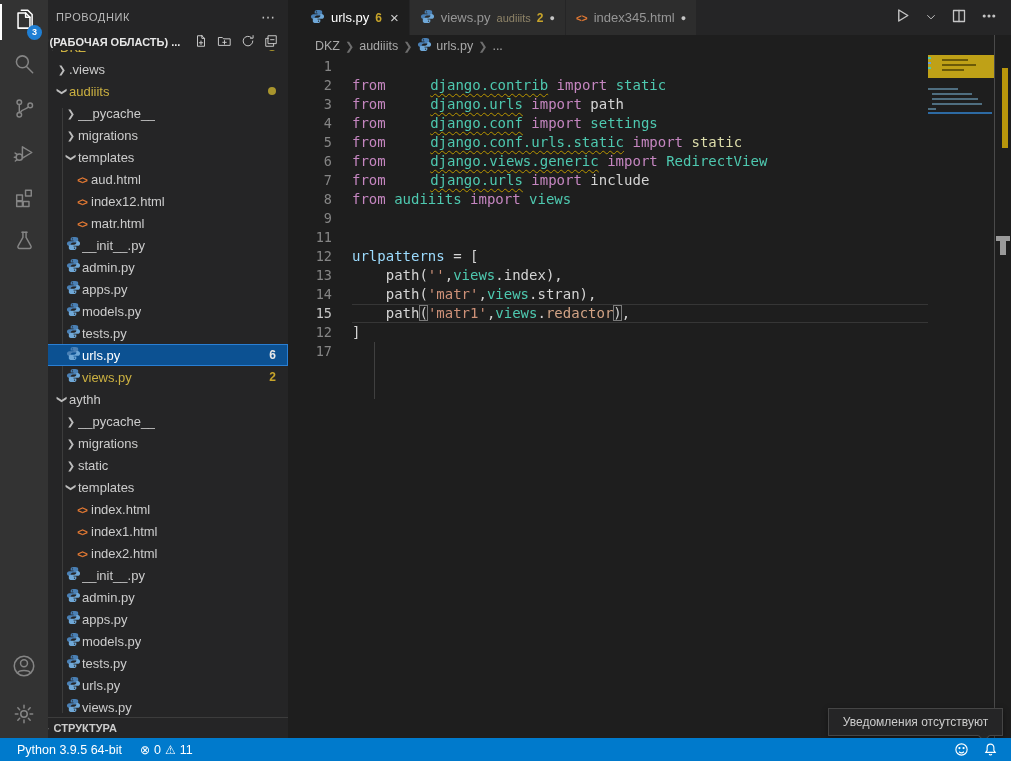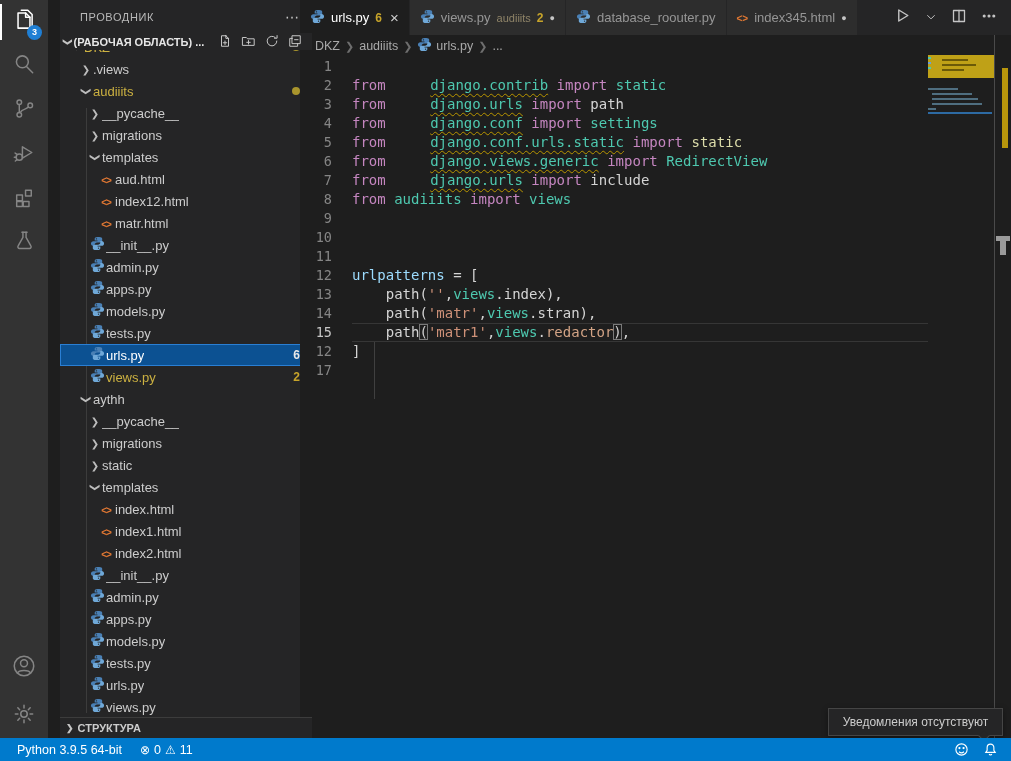--- a/index.html
+++ b/index.html
@@ -17,7 +17,7 @@
               background:#1f7fd4; color:#fff; font-size:9px; line-height:15px; text-align:center; font-weight:bold; }
 
   
-  .sidebar { position:absolute; left:60px; top:0; width:252px; height:738px; background:#252526; overflow:hidden; }
+  .sidebar { position:absolute; left:36px; top:0; width:252px; height:738px; background:#252526; overflow:hidden; }
   .sidebar-title { height:33px; display:flex; align-items:center; padding:0 12px 0 20px;
                    font-size:11px; letter-spacing:.6px; color:#b8b8b8; }
   .sidebar-title .more { margin-left:auto; color:#c5c5c5; font-size:14px; letter-spacing:1px; cursor:pointer; }

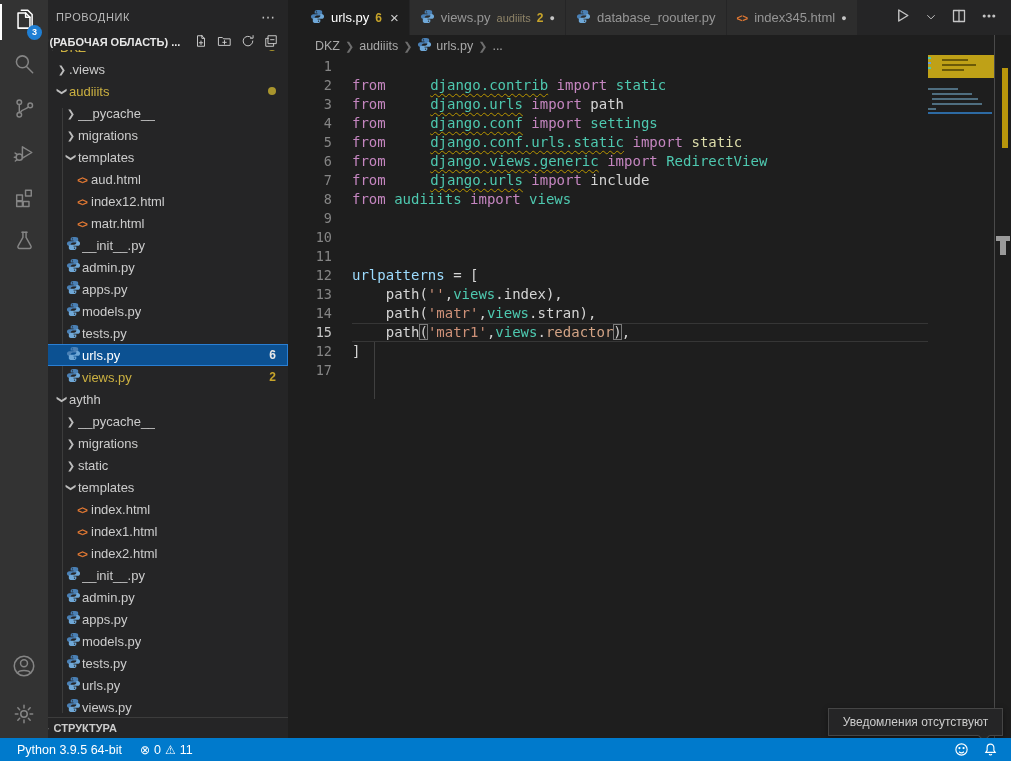--- a/index.html
+++ b/index.html
@@ -407,13 +407,6 @@
           <span class="desc">audiiits</span>
           <span class="tab-badge">2</span>
           <span class="dirty">●</span>
-        </div>
-        <div class="tab">
-          <span><svg width="15" height="15" viewBox="0 0 16 16">
-              <path fill="#4a80b5" d="M7.9 1C6 1 5 1.8 5 3v1.9h3v.7H3.6C2.1 5.6 1 6.6 1 8.1s1.1 2.6 2.6 2.6H5V9.2C5 7.8 6.1 6.8 7.5 6.8H11c1.1 0 2-.8 2-1.9V3c0-1.2-1.1-2-3.1-2h-2zM6.9 2.3a.7.7 0 1 1 0 1.4.7.7 0 0 1 0-1.4z"></path>
-              <path fill="#6fa8d8" d="M8.1 15c1.9 0 2.9-.8 2.9-2v-1.9H8v-.7h4.4c1.5 0 2.6-1 2.6-2.5S13.9 5.3 12.4 5.3H11v1.5c0 1.4-1.1 2.4-2.5 2.4H5c-1.1 0-2 .8-2 1.9V13c0 1.2 1.1 2 3.1 2h2zm1-1.3a.7.7 0 1 1 0-1.4.7.7 0 0 1 0 1.4z"></path>
-            </svg></span>
-          <span>database_roouter.py</span>
         </div>
         <div class="tab">
           <span><span class="html-glyph" style="color:#e37933;font-weight:bold;font-size:10px;">&lt;&gt;</span></span>

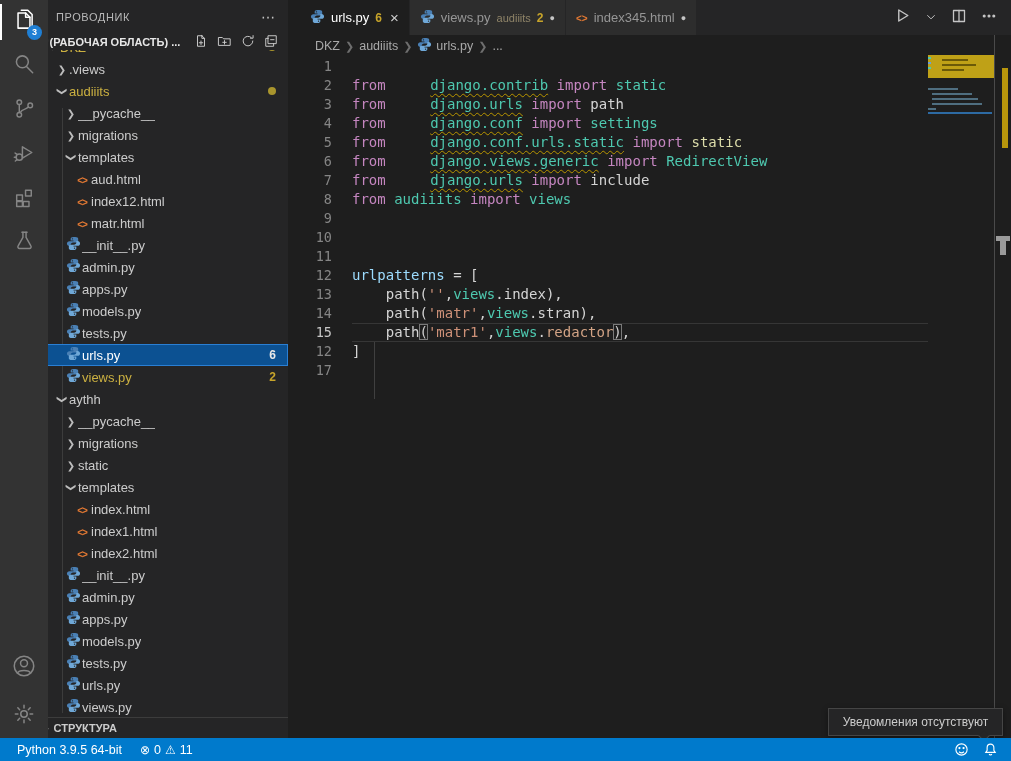--- a/index.html
+++ b/index.html
@@ -454,7 +454,6 @@
         <div class="code-line"><span class="ln">7</span><span class="lc"><span class="tk-kw">from</span><span class="tk-txt"> </span><span class="tk-modsq">django.urls</span><span class="tk-txt"> </span><span class="tk-kw">import</span><span class="tk-txt"> include</span></span></div>
         <div class="code-line"><span class="ln">8</span><span class="lc"><span class="tk-kw">from</span><span class="tk-txt"> </span><span class="tk-mod">audiiits</span><span class="tk-txt"> </span><span class="tk-kw">import</span><span class="tk-txt"> </span><span class="tk-cls">views</span></span></div>
         <div class="code-line"><span class="ln">9</span><span class="lc"></span></div>
-        <div class="code-line"><span class="ln">10</span><span class="lc"></span></div>
         <div class="code-line"><span class="ln">11</span><span class="lc"></span></div>
         <div class="code-line"><span class="ln">12</span><span class="lc"><span class="tk-var">urlpatterns</span><span class="tk-txt"> = [</span></span></div>
         <div class="code-line"><span class="ln">13</span><span class="lc"><span class="tk-txt">    path(</span><span class="tk-str">''</span><span class="tk-txt">,</span><span class="tk-cls">views</span><span class="tk-txt">.index),</span></span></div>

